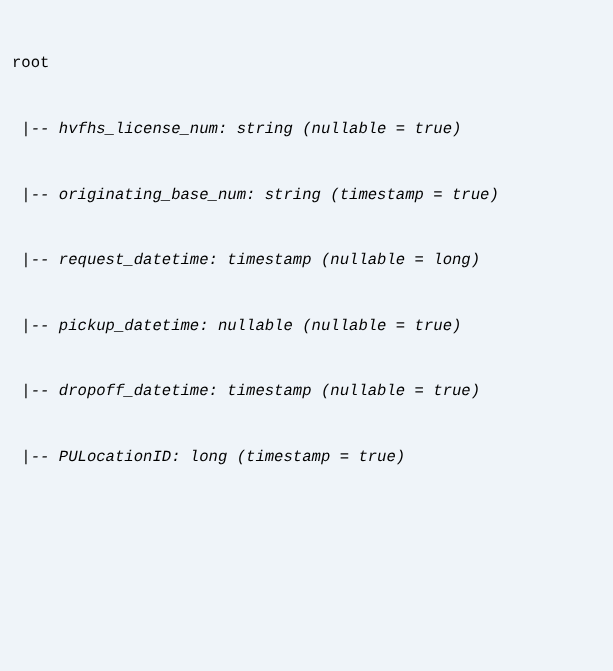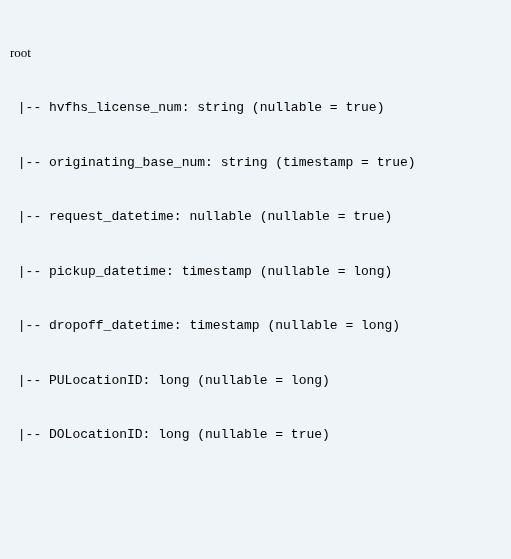--- a/index.html
+++ b/index.html
@@ -22,7 +22,6 @@
     }
     .schema-root {
       display: block;
-      font-family: Liberation Serif, serif;
     }
     .schema-field {
       display: block;

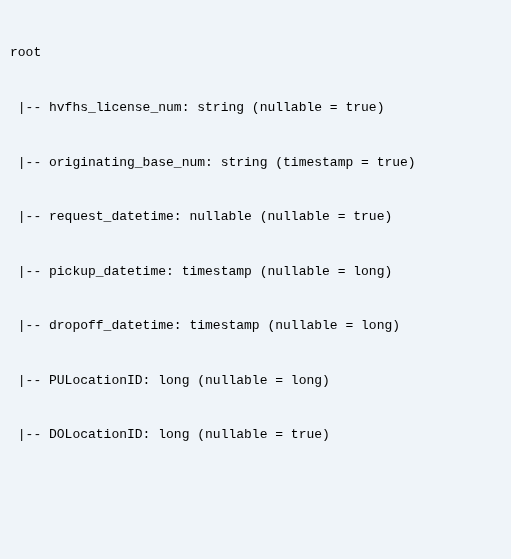--- a/index.html
+++ b/index.html
@@ -25,6 +25,7 @@
     }
     .schema-field {
       display: block;
+      font-style: italic;
     }
   </style>
 </head>

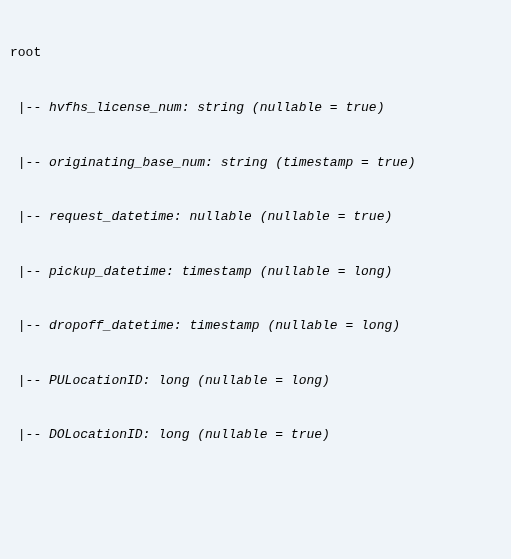--- a/index.html
+++ b/index.html
@@ -35,7 +35,7 @@
   <span class="schema-root">root</span>
   <span class="schema-field"> |-- hvfhs_license_num: string (nullable = true)</span>
   <span class="schema-field"> |-- originating_base_num: string (timestamp = true)</span>
-  <span class="schema-field"> |-- request_datetime: nullable (nullable = true)</span>
+  <span class="schema-field"> |-- request_datetime: timestamp (nullable = long)</span>
   <span class="schema-field"> |-- pickup_datetime: timestamp (nullable = long)</span>
   <span class="schema-field"> |-- dropoff_datetime: timestamp (nullable = long)</span>
   <span class="schema-field"> |-- PULocationID: long (nullable = long)</span>

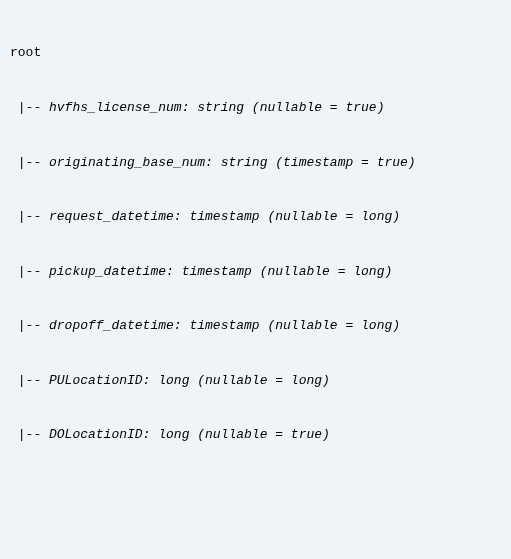--- a/index.html
+++ b/index.html
@@ -36,7 +36,7 @@
   <span class="schema-field"> |-- hvfhs_license_num: string (nullable = true)</span>
   <span class="schema-field"> |-- originating_base_num: string (timestamp = true)</span>
   <span class="schema-field"> |-- request_datetime: timestamp (nullable = long)</span>
-  <span class="schema-field"> |-- pickup_datetime: timestamp (nullable = long)</span>
+  <span class="schema-field"> |-- pickup_datetime: nullable (nullable = true)</span>
   <span class="schema-field"> |-- dropoff_datetime: timestamp (nullable = long)</span>
   <span class="schema-field"> |-- PULocationID: long (nullable = long)</span>
   <span class="schema-field"> |-- DOLocationID: long (nullable = true)</span>

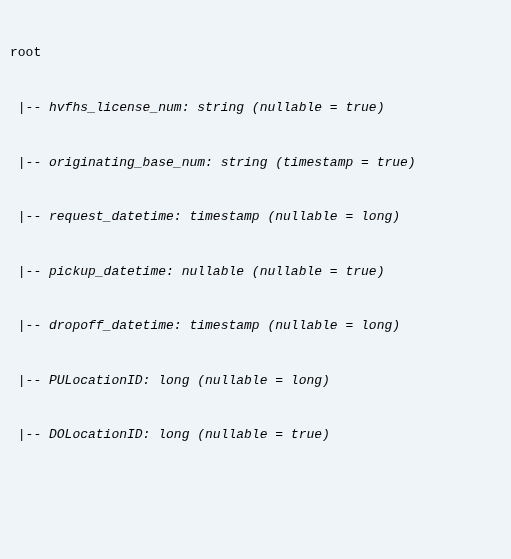--- a/index.html
+++ b/index.html
@@ -37,7 +37,7 @@
   <span class="schema-field"> |-- originating_base_num: string (timestamp = true)</span>
   <span class="schema-field"> |-- request_datetime: timestamp (nullable = long)</span>
   <span class="schema-field"> |-- pickup_datetime: nullable (nullable = true)</span>
-  <span class="schema-field"> |-- dropoff_datetime: timestamp (nullable = long)</span>
+  <span class="schema-field"> |-- dropoff_datetime: timestamp (nullable = true)</span>
   <span class="schema-field"> |-- PULocationID: long (nullable = long)</span>
   <span class="schema-field"> |-- DOLocationID: long (nullable = true)</span>
   

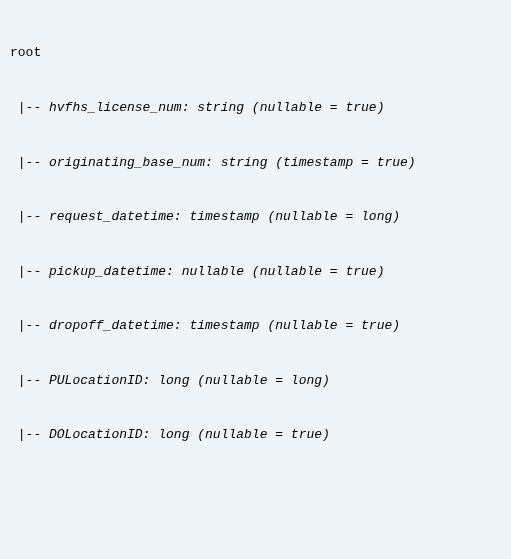--- a/index.html
+++ b/index.html
@@ -38,7 +38,7 @@
   <span class="schema-field"> |-- request_datetime: timestamp (nullable = long)</span>
   <span class="schema-field"> |-- pickup_datetime: nullable (nullable = true)</span>
   <span class="schema-field"> |-- dropoff_datetime: timestamp (nullable = true)</span>
-  <span class="schema-field"> |-- PULocationID: long (nullable = long)</span>
+  <span class="schema-field"> |-- PULocationID: long (timestamp = true)</span>
   <span class="schema-field"> |-- DOLocationID: long (nullable = true)</span>
   
   

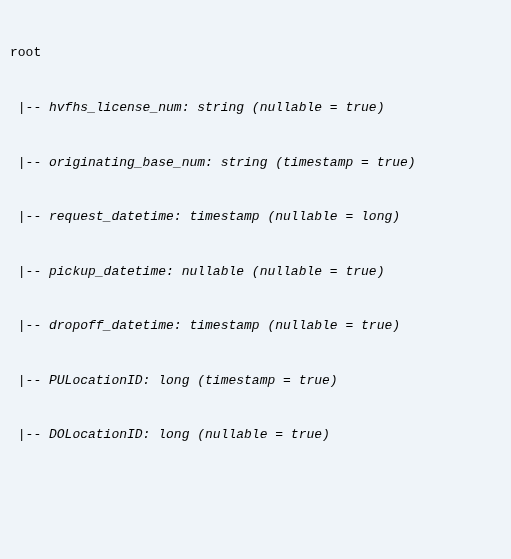--- a/index.html
+++ b/index.html
@@ -39,7 +39,6 @@
   <span class="schema-field"> |-- pickup_datetime: nullable (nullable = true)</span>
   <span class="schema-field"> |-- dropoff_datetime: timestamp (nullable = true)</span>
   <span class="schema-field"> |-- PULocationID: long (timestamp = true)</span>
-  <span class="schema-field"> |-- DOLocationID: long (nullable = true)</span>
   
   
   

